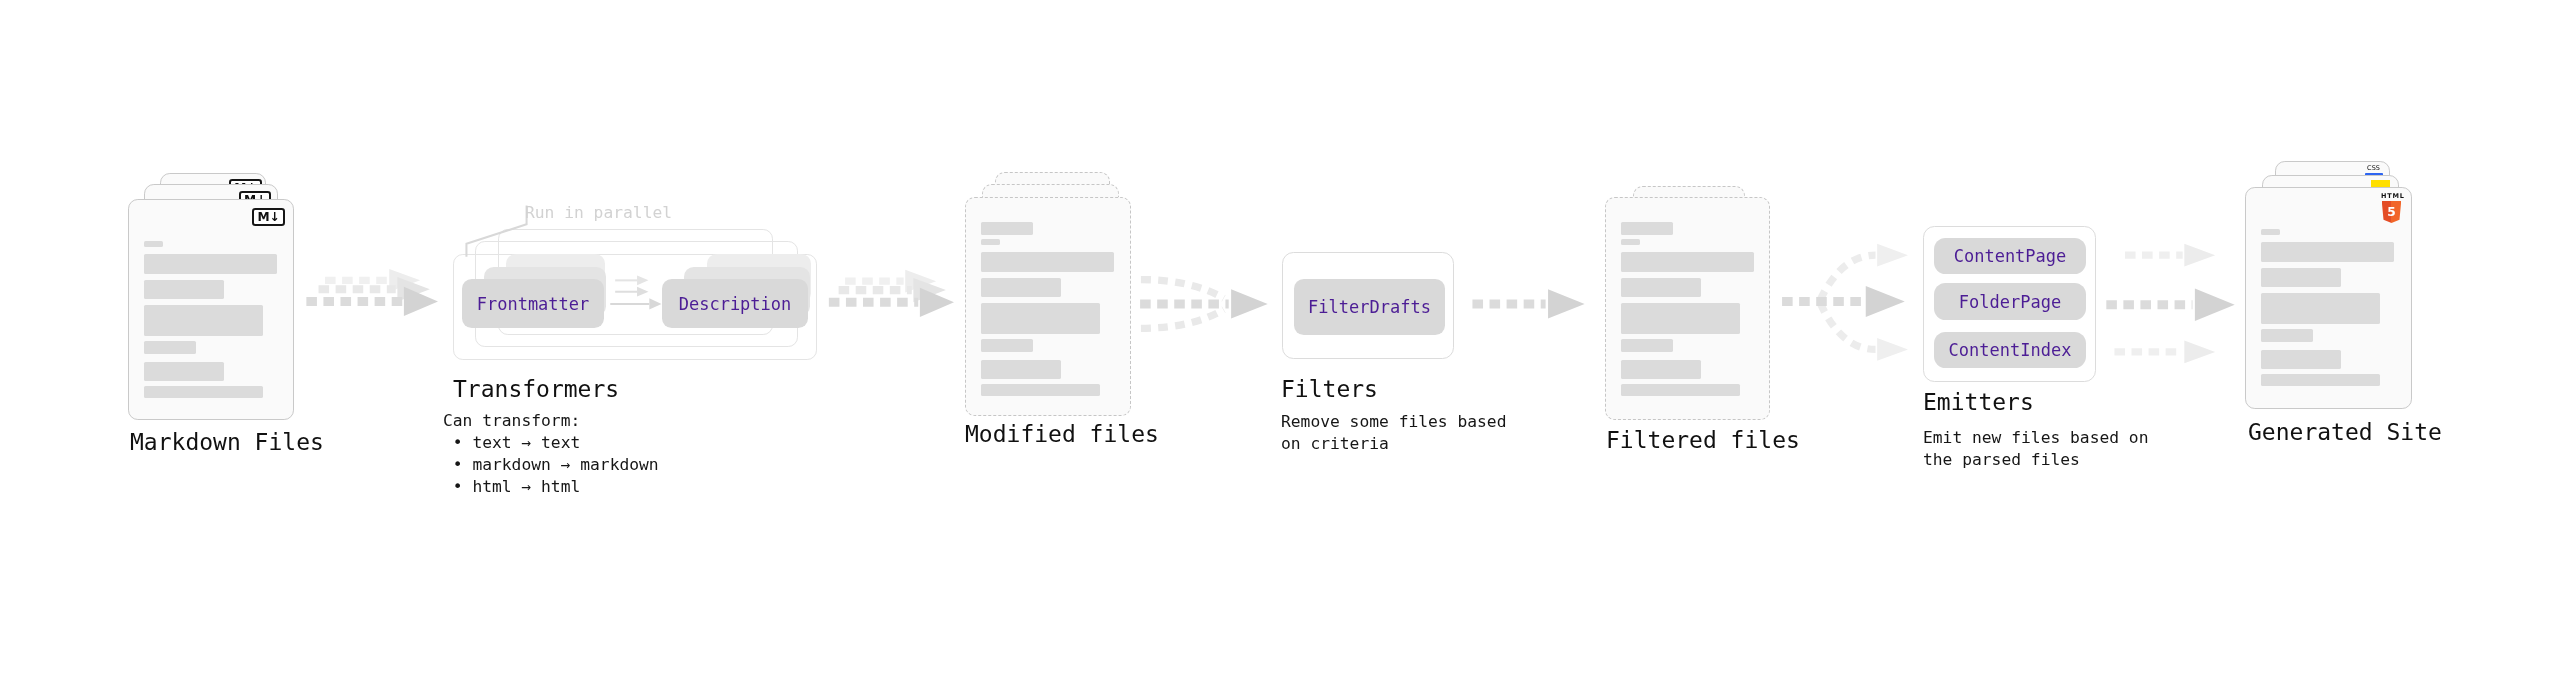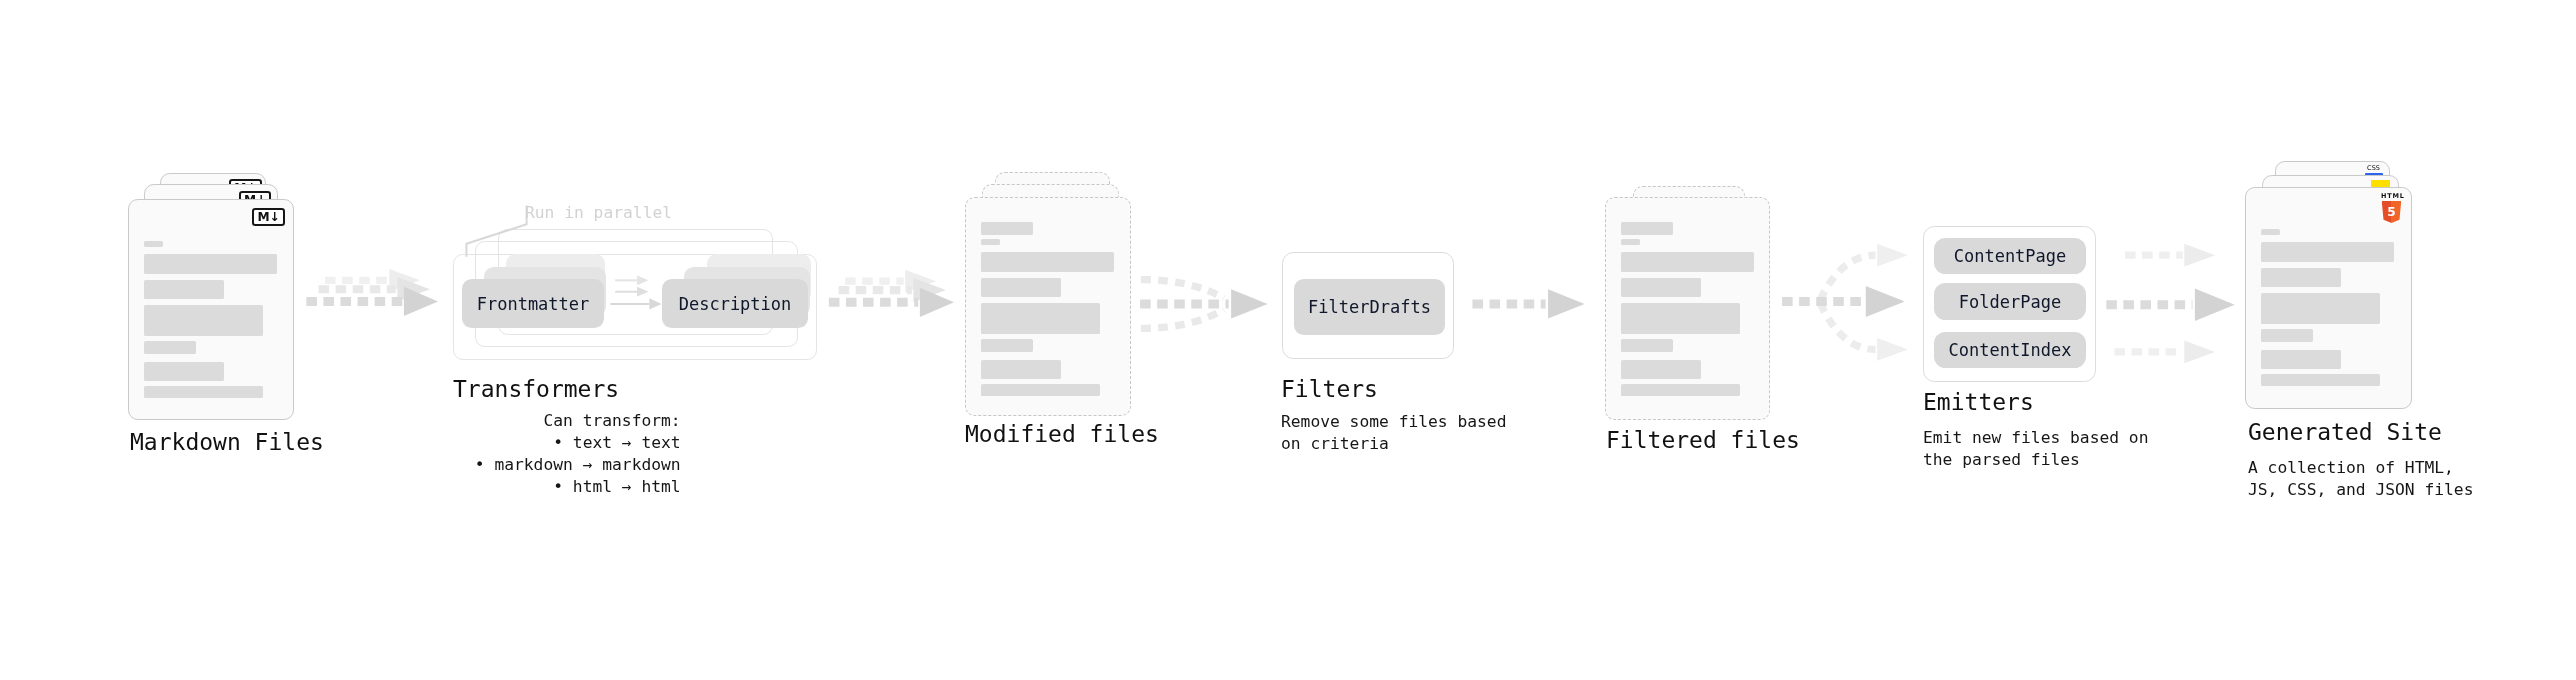--- a/index.html
+++ b/index.html
@@ -46,7 +46,7 @@
 
   
   .chip{position:absolute;background:#D9D9D9;border-radius:9.8px;display:flex;align-items:center;justify-content:center;
-        font-size:17px;color:#0f172a;box-sizing:border-box;}
+        font-size:17px;color:#4c1d95;box-sizing:border-box;}
   .chip.l2{background:#E4E4E4;}
   .chip.l3{background:#EDEDED;}
 

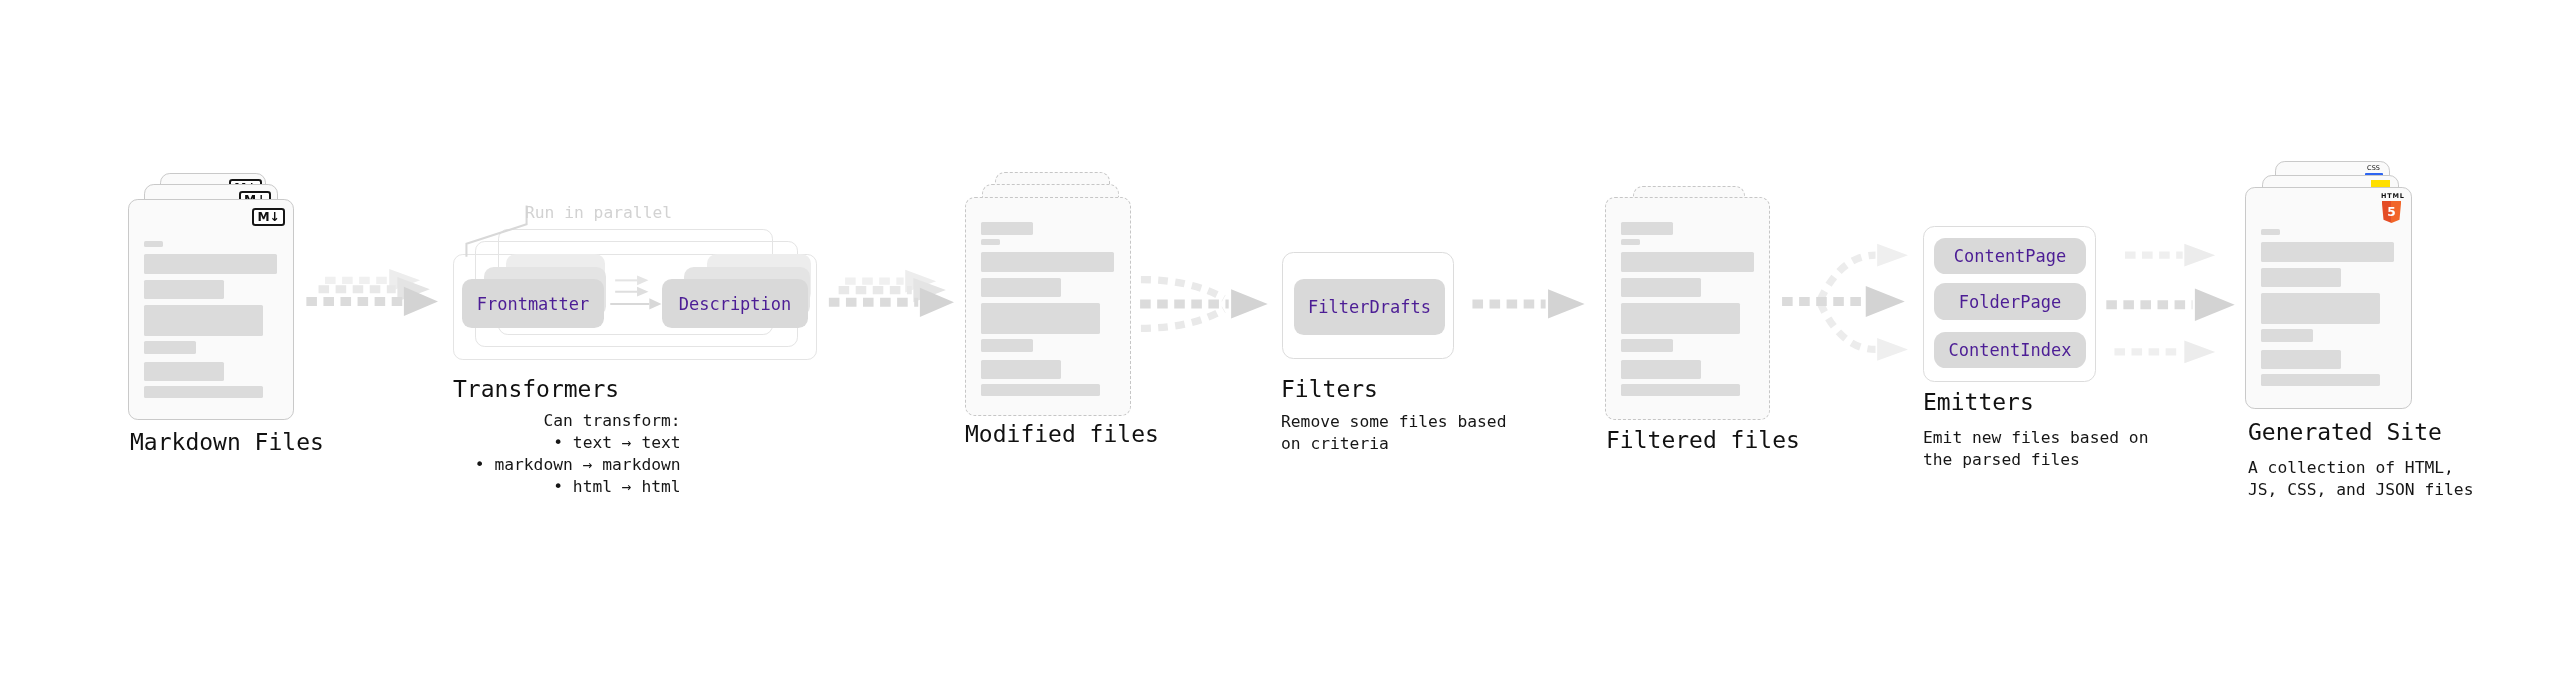--- a/index.html
+++ b/index.html
@@ -267,7 +267,7 @@
   <div class="h" style="left:1923px;top:389px;">Emitters</div>
   <div class="h" style="left:2248px;top:419px;">Generated Site</div>
 
-  <div class="sub" style="left:465px;top:410px;text-align:right;">Can transform:
+  <div class="sub" style="left:443px;top:410px;">Can transform:
  • text → text
  • markdown → markdown
  • html → html</div>

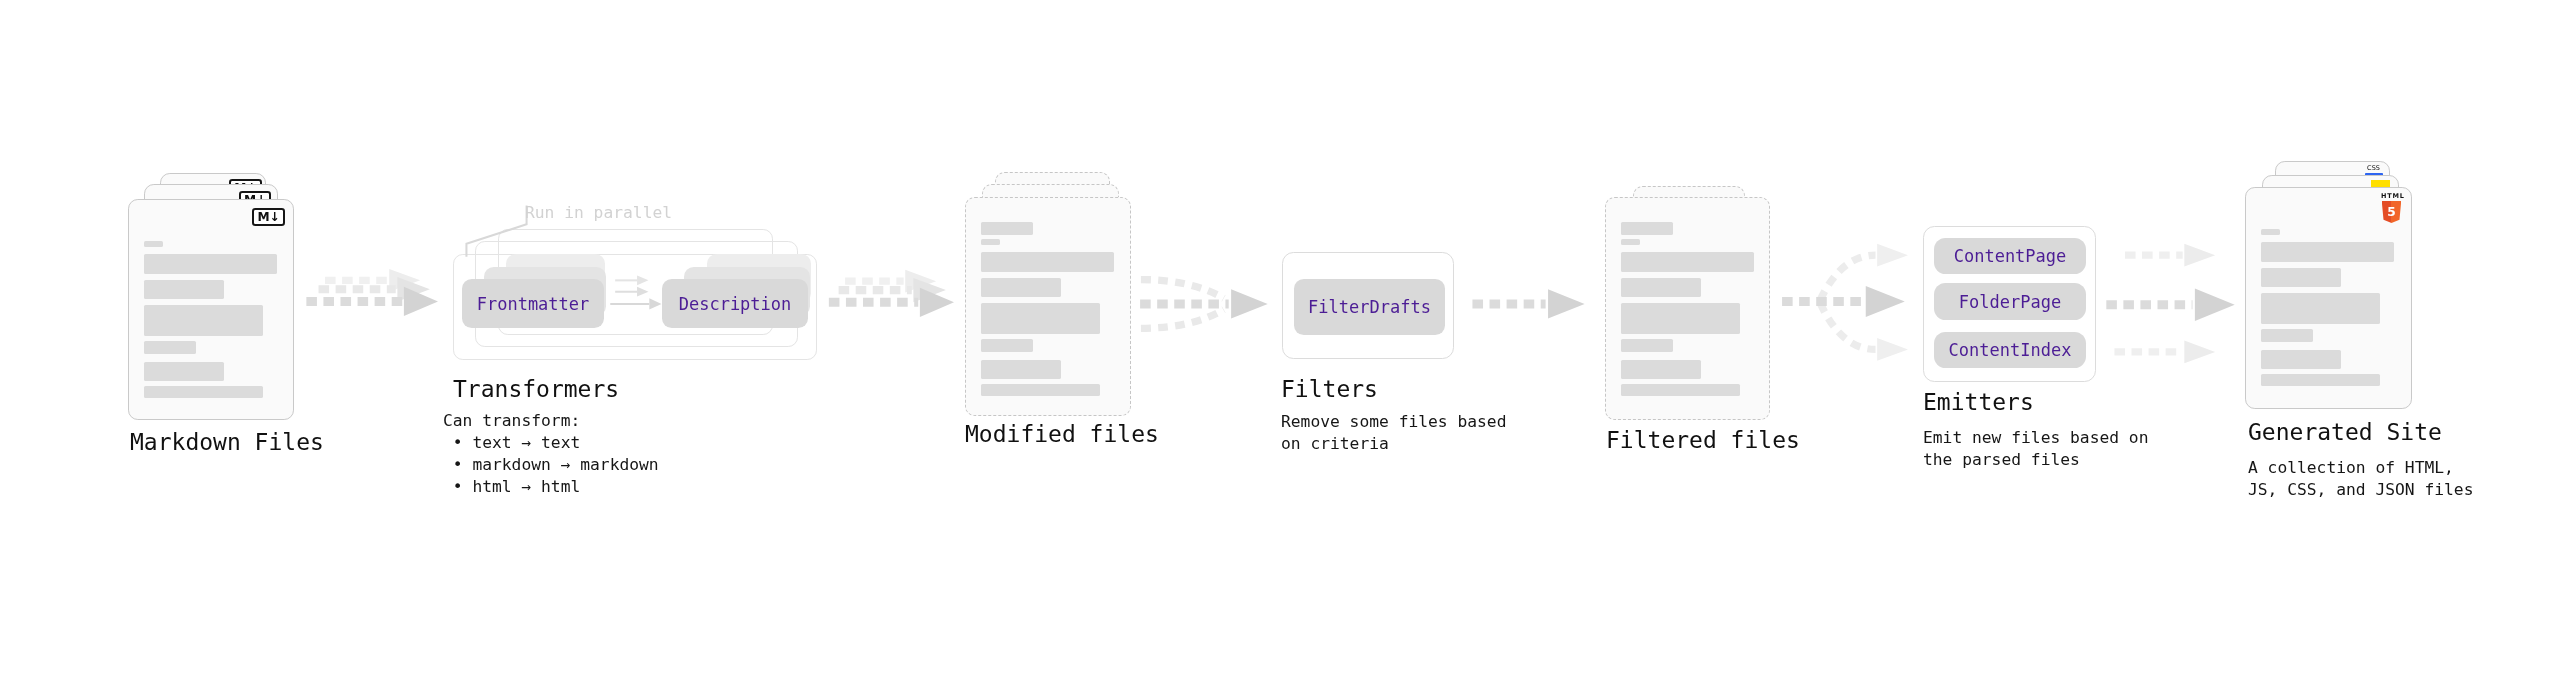--- a/index.html
+++ b/index.html
@@ -275,8 +275,6 @@
 on criteria</div>
   <div class="sub" style="left:1923px;top:427px;">Emit new files based on
 the parsed files</div>
-  <div class="sub" style="left:2248px;top:457px;">A collection of HTML,
-JS, CSS, and JSON files</div>
 
 </div>
 

